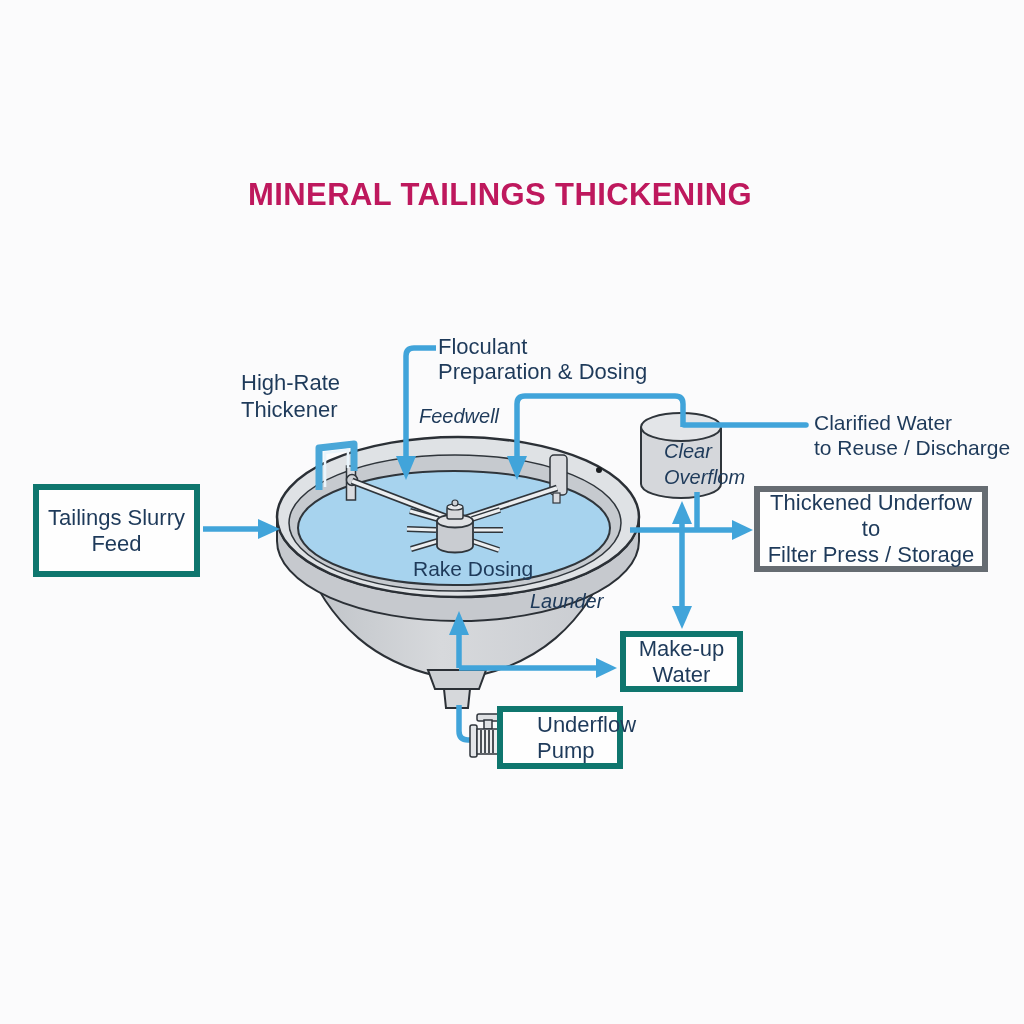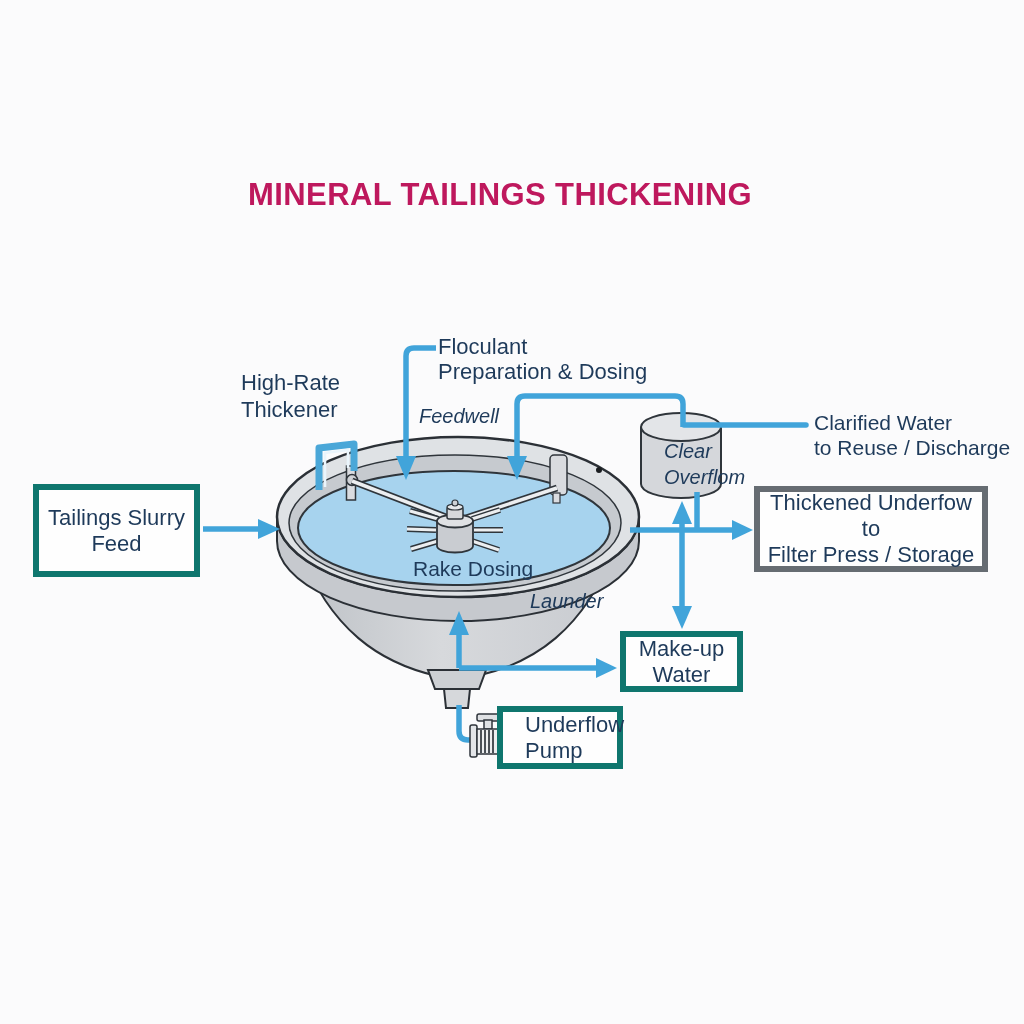--- a/index.html
+++ b/index.html
@@ -12,7 +12,7 @@
             display:flex;align-items:center;justify-content:center;text-align:center;
             font-size:22px;line-height:26px;white-space:pre-line;box-sizing:border-box;}
   .border-light{border-color:#666c72;}
-  .left-text{justify-content:flex-start;text-align:left;padding-left:22px;}
+  .left-text{justify-content:flex-start;text-align:left;padding-left:34px;}
   .lbl-center{text-align:left;}
   .sm{font-size:20px;font-style:italic;}
 </style>

